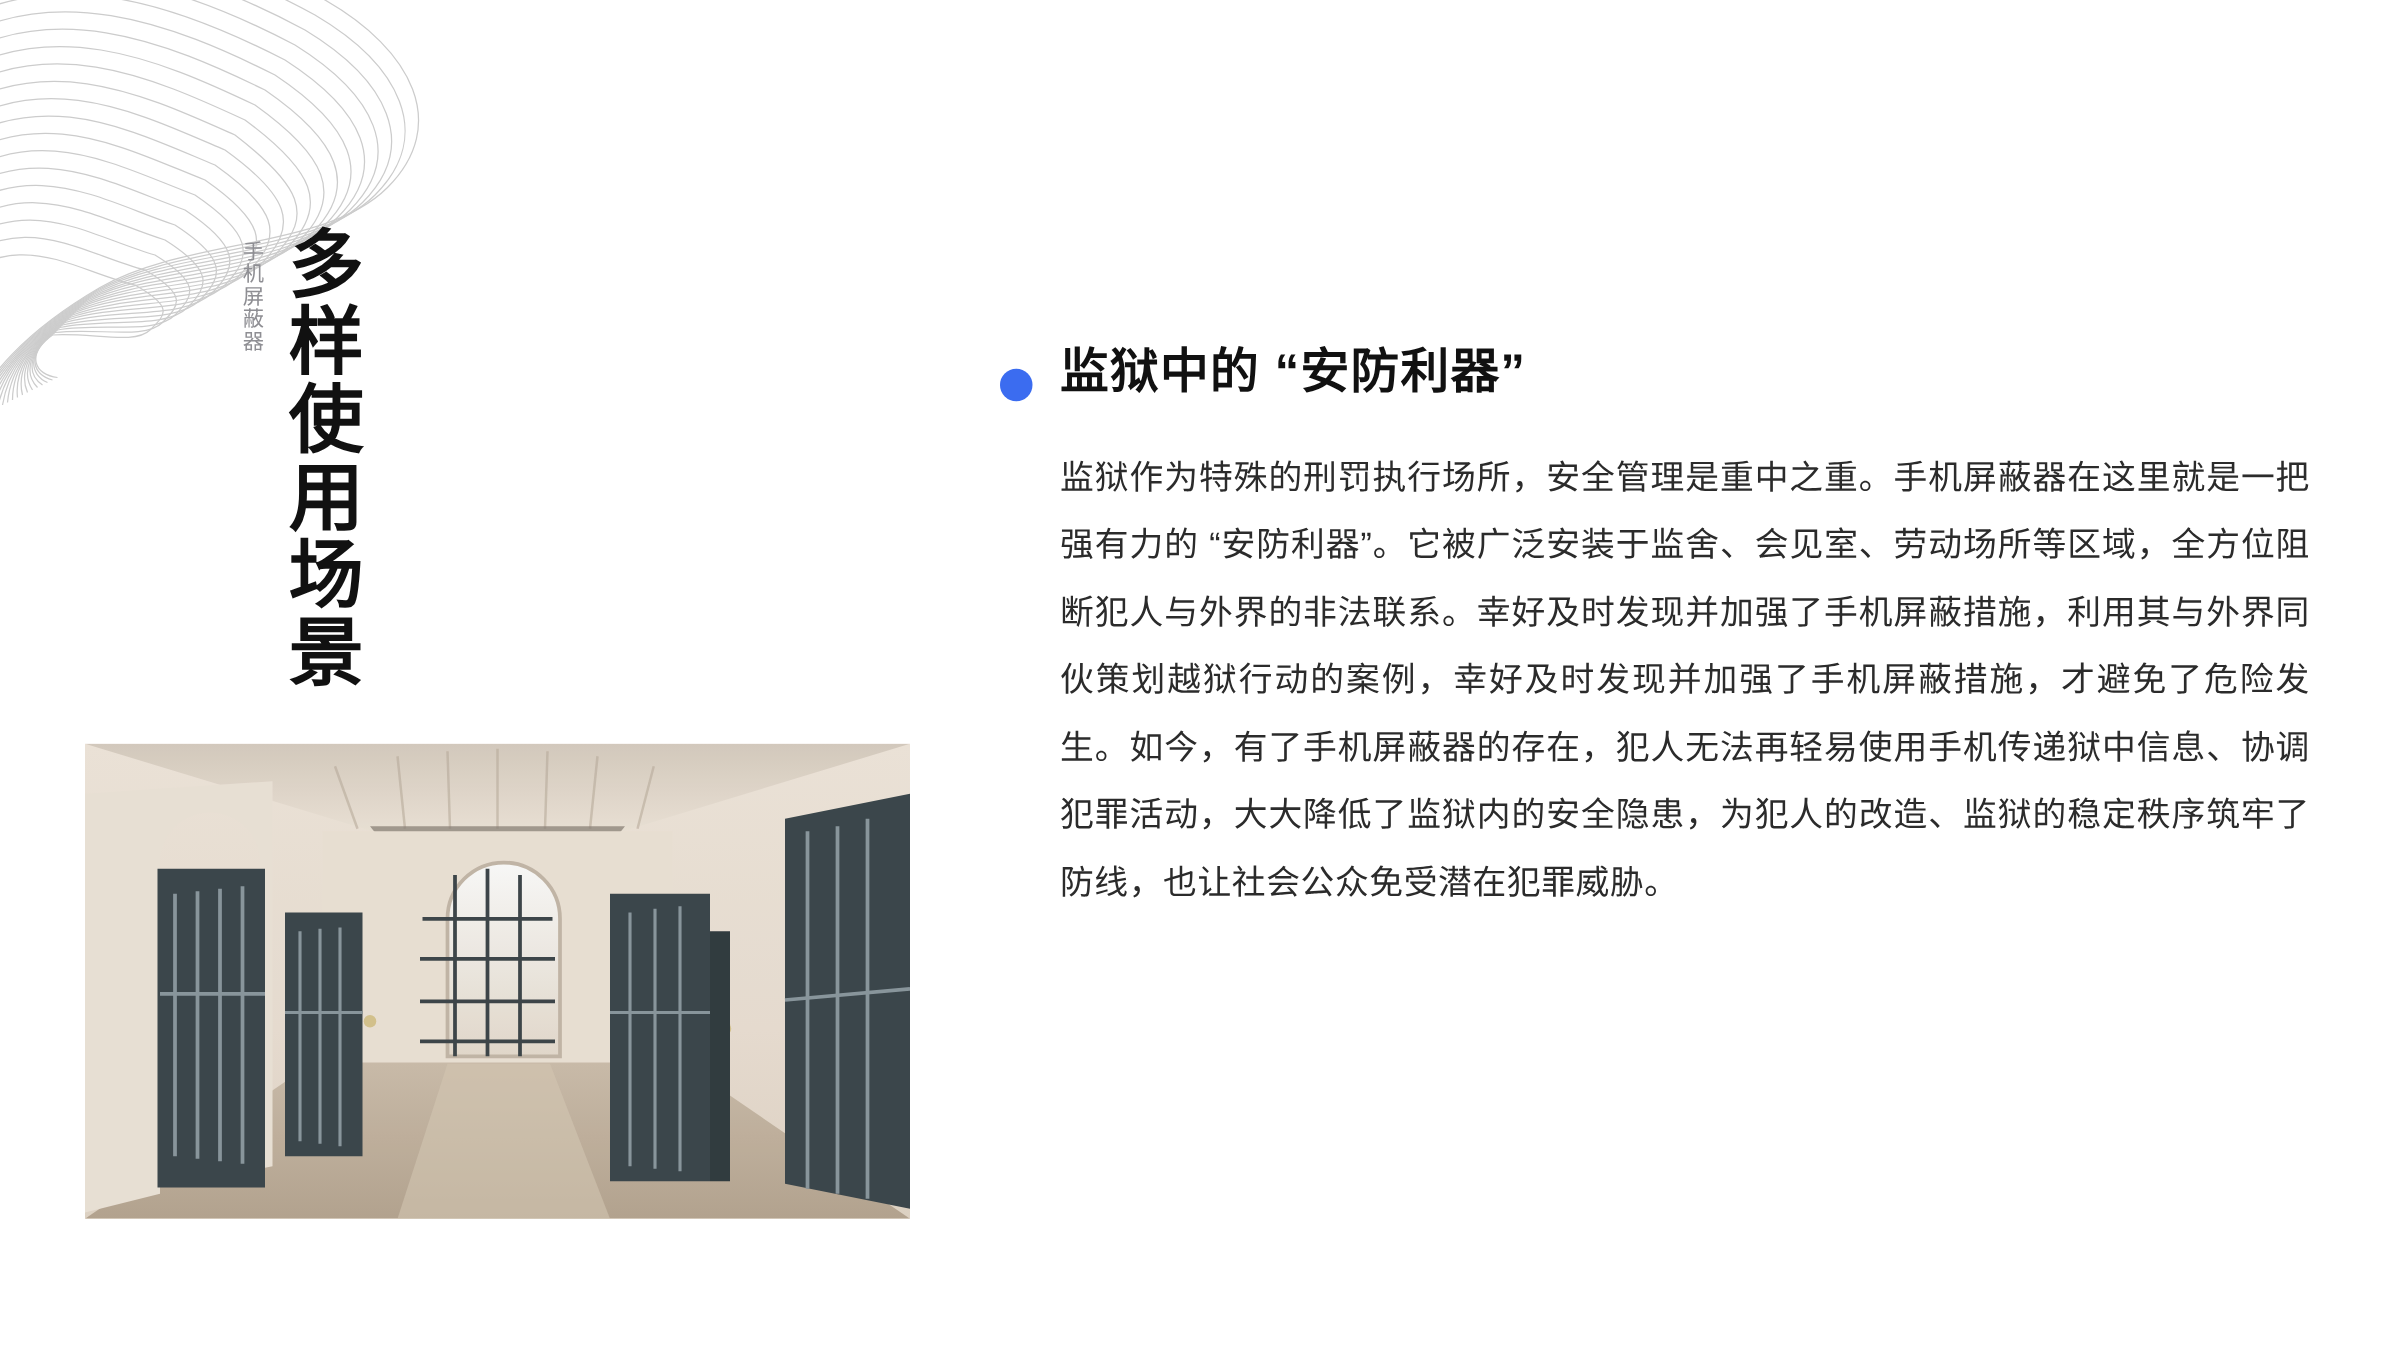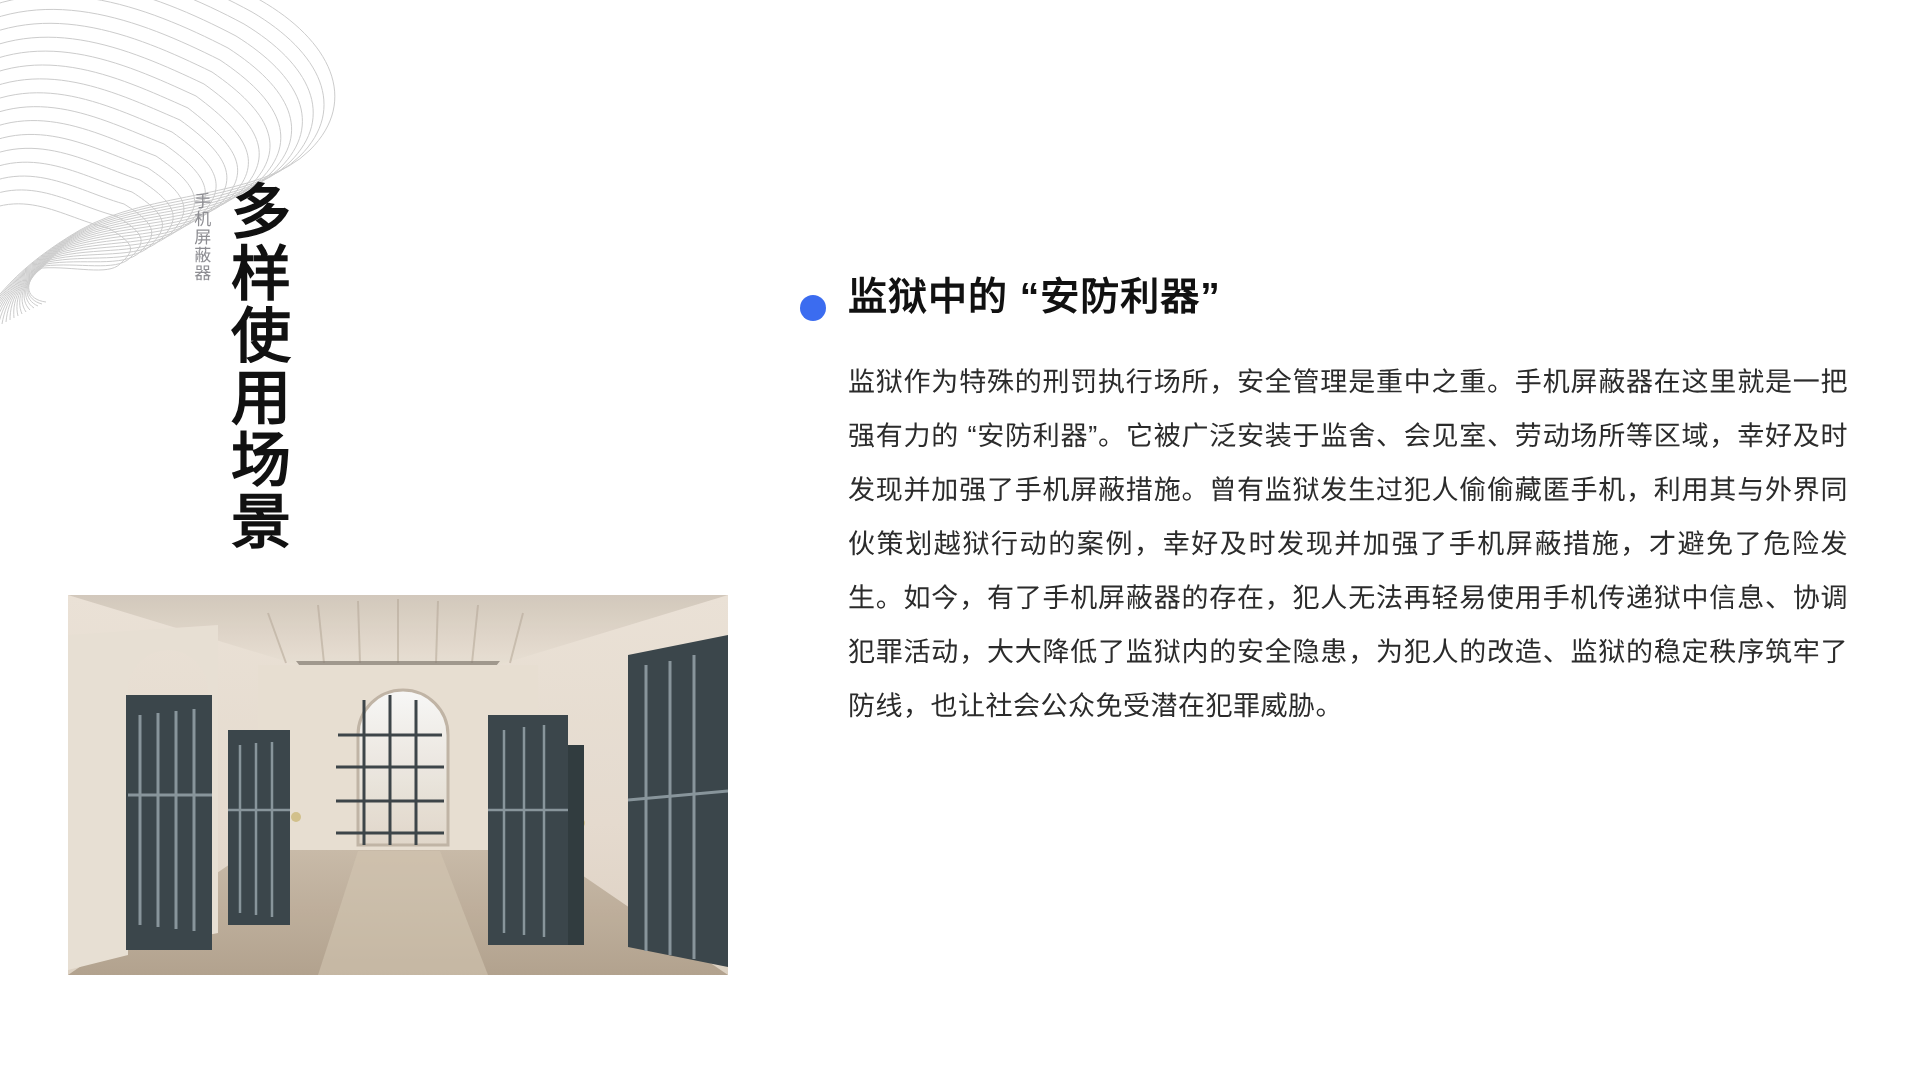--- a/index.html
+++ b/index.html
@@ -252,7 +252,7 @@
       <span class="bullet-dot"></span>
       <span class="headline">监狱中的 “安防利器”</span>
     </div>
-    <p class="body-text">监狱作为特殊的刑罚执行场所，安全管理是重中之重。手机屏蔽器在这里就是一把强有力的 “安防利器”。它被广泛安装于监舍、会见室、劳动场所等区域，幸好及时发现并加强了手机屏蔽措施。曾有监狱发生过犯人偷偷藏匿手机，利用其与外界同伙策划越狱行动的案例，幸好及时发现并加强了手机屏蔽措施，才避免了危险发生。如今，有了手机屏蔽器的存在，犯人无法再轻易使用手机传递狱中信息、协调犯罪活动，大大降低了监狱内的安全隐患，为犯人的改造、监狱的稳定秩序筑牢了防线，也让社会公众免受潜在犯罪威胁。</p>
+    <p class="body-text">监狱作为特殊的刑罚执行场所，安全管理是重中之重。手机屏蔽器在这里就是一把强有力的 “安防利器”。它被广泛安装于监舍、会见室、劳动场所等区域，全方位阻断犯人与外界的非法联系。幸好及时发现并加强了手机屏蔽措施，利用其与外界同伙策划越狱行动的案例，幸好及时发现并加强了手机屏蔽措施，才避免了危险发生。如今，有了手机屏蔽器的存在，犯人无法再轻易使用手机传递狱中信息、协调犯罪活动，大大降低了监狱内的安全隐患，为犯人的改造、监狱的稳定秩序筑牢了防线，也让社会公众免受潜在犯罪威胁。</p>
   </div>
 
 </div>

